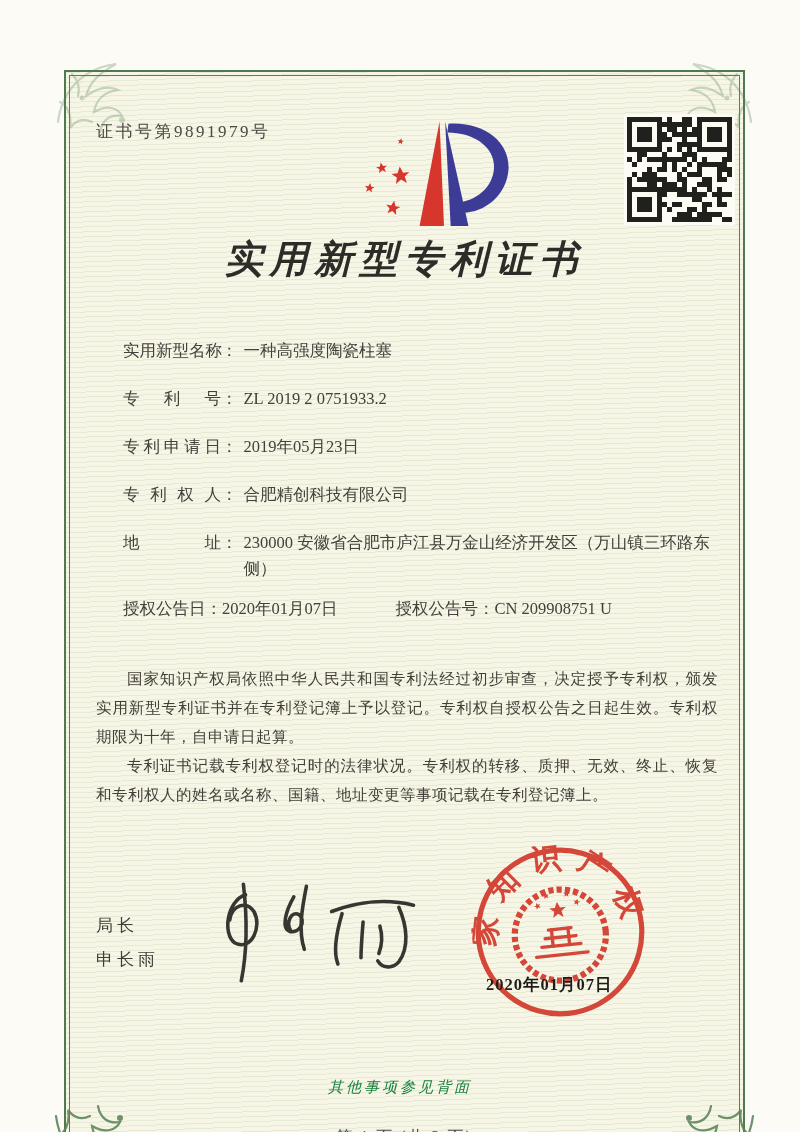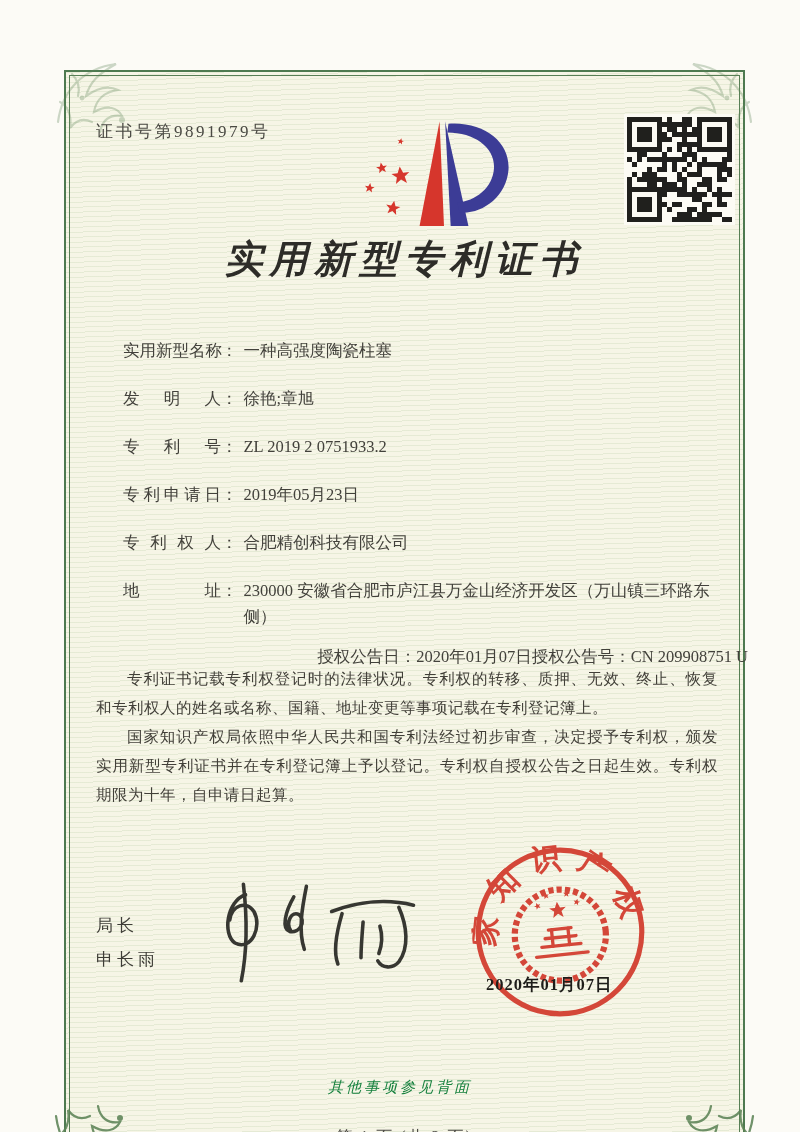--- a/index.html
+++ b/index.html
@@ -580,9 +580,6 @@
     <div class="fields">
       <div class="row">
         <span class="flabel">实用新型名称</span><span class="colon">：</span><span class="fvalue">一种高强度陶瓷柱塞</span>
-      </div>
-      <div class="row">
-        <span class="flabel">发明人</span><span class="colon">：</span><span class="fvalue">徐艳;章旭</span>
       </div>
       <div class="row">
         <span class="flabel">专利号</span><span class="colon">：</span><span class="fvalue">ZL 2019 2 0751933.2</span>

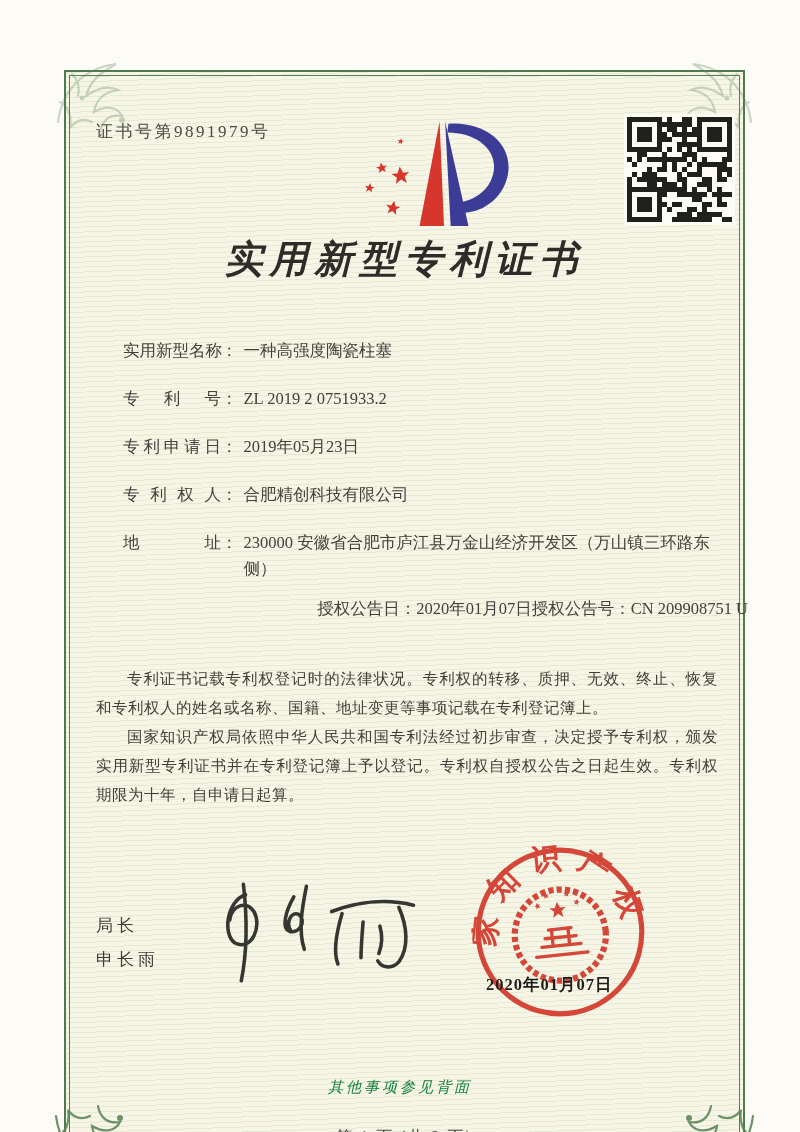--- a/index.html
+++ b/index.html
@@ -53,7 +53,7 @@
   .colon{display:inline-block;vertical-align:top;margin-right:6px;}
   .fvalue{display:inline-block;vertical-align:top;}
   .fvalue.wrap{width:468px;line-height:26px;}
-  .grant{display:flex;justify-content:flex-end;}
+  .grant{display:flex;gap:58px;}
   .grant .pair{white-space:nowrap;}
   
   .paras{position:absolute;left:30px;top:592px;width:622px;}

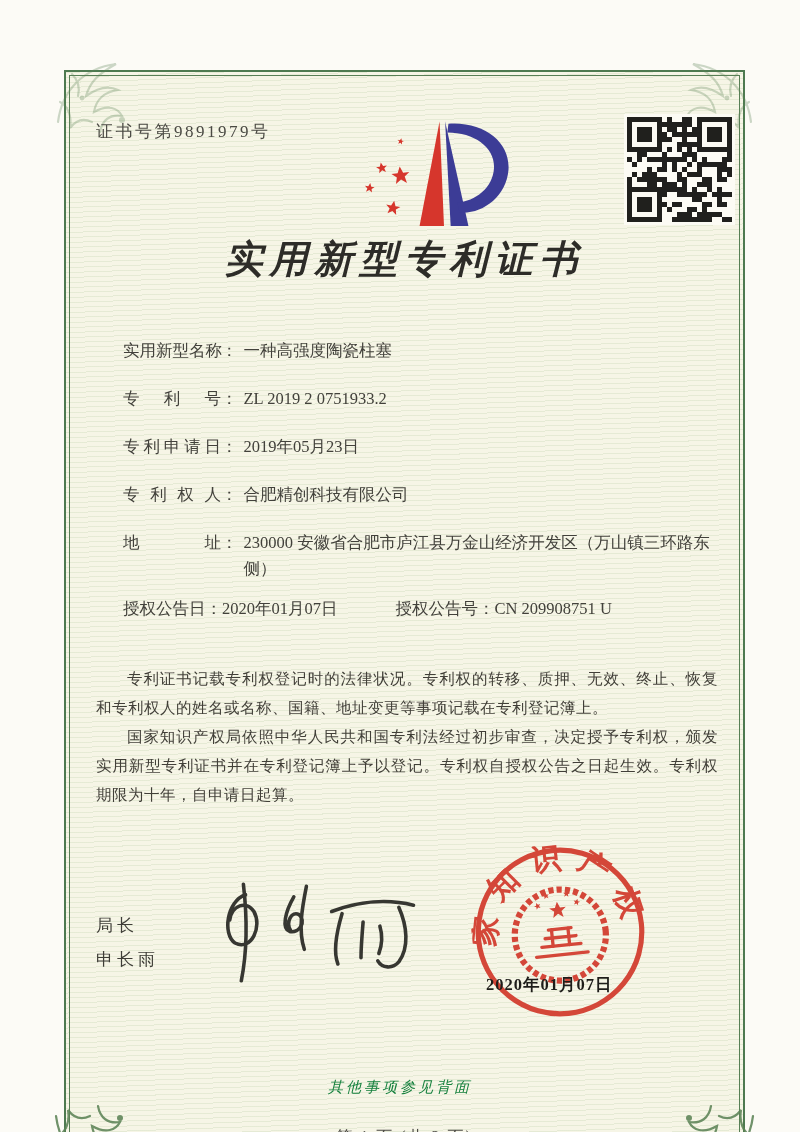--- a/index.html
+++ b/index.html
@@ -600,8 +600,8 @@
     </div>
 
     <div class="paras">
+      <p class="para">国家知识产权局依照中华人民共和国专利法经过初步审查，决定授予专利权，颁发实用新型专利证书并在专利登记簿上予以登记。专利权自授权公告之日起生效。专利权期限为十年，自申请日起算。</p>
       <p class="para">专利证书记载专利权登记时的法律状况。专利权的转移、质押、无效、终止、恢复和专利权人的姓名或名称、国籍、地址变更等事项记载在专利登记簿上。</p>
-      <p class="para">国家知识产权局依照中华人民共和国专利法经过初步审查，决定授予专利权，颁发实用新型专利证书并在专利登记簿上予以登记。专利权自授权公告之日起生效。专利权期限为十年，自申请日起算。</p>
     </div>
 
     <div class="sig-title">局长</div>

